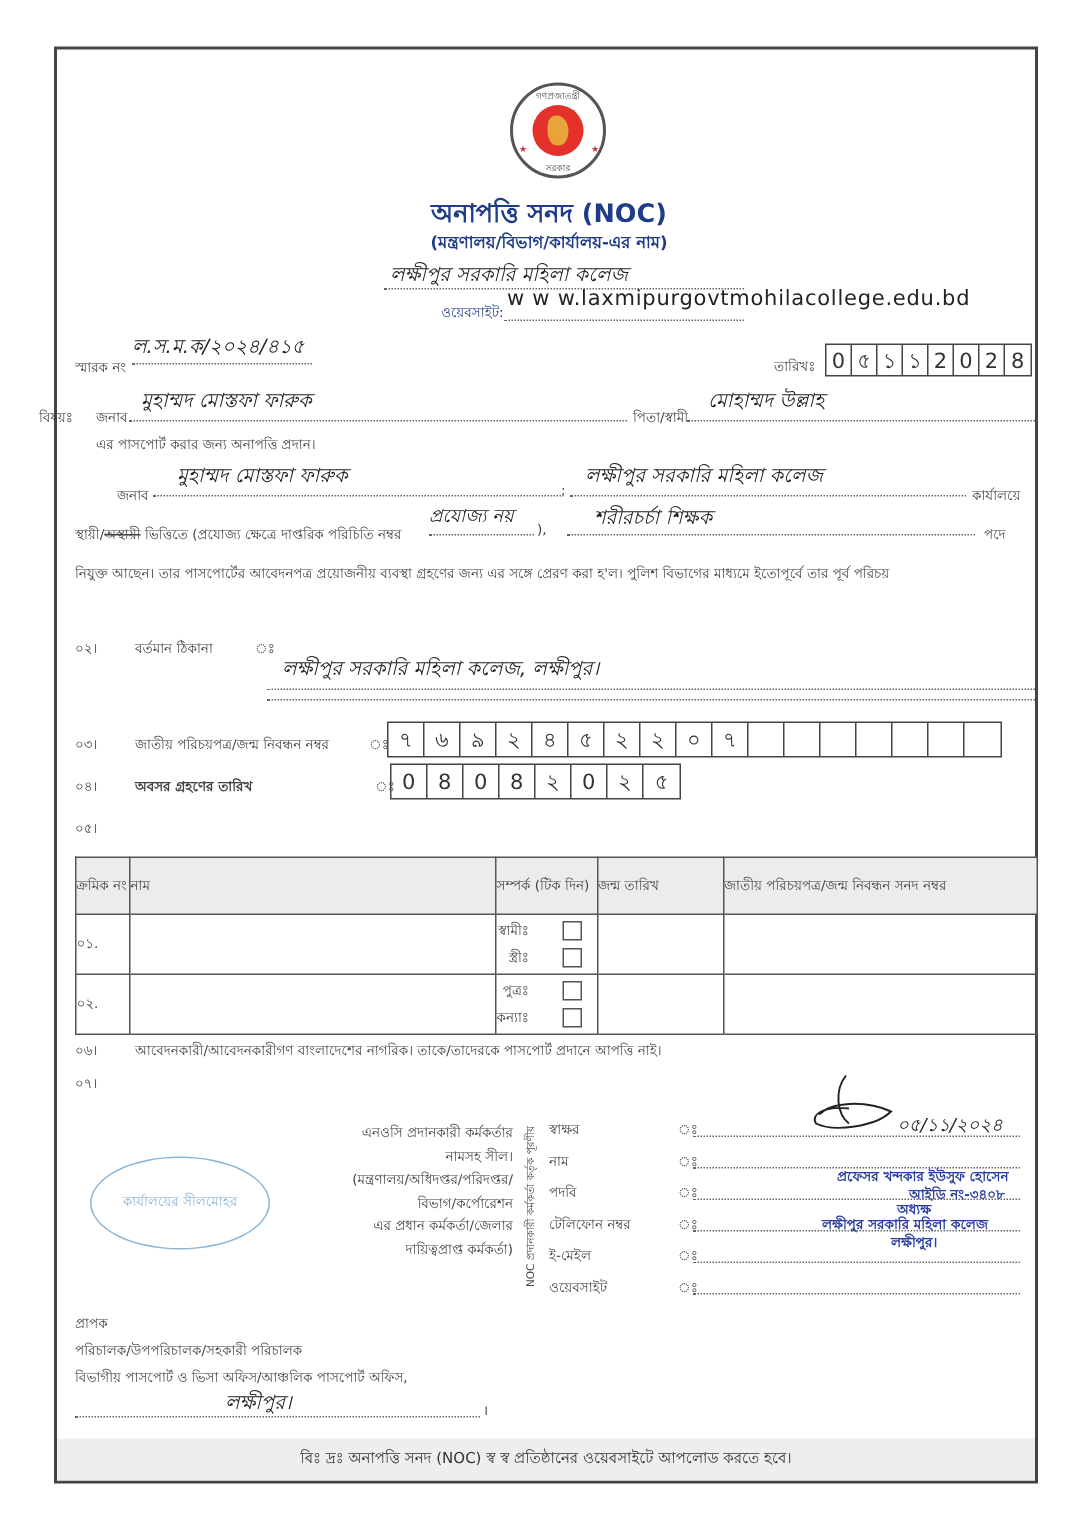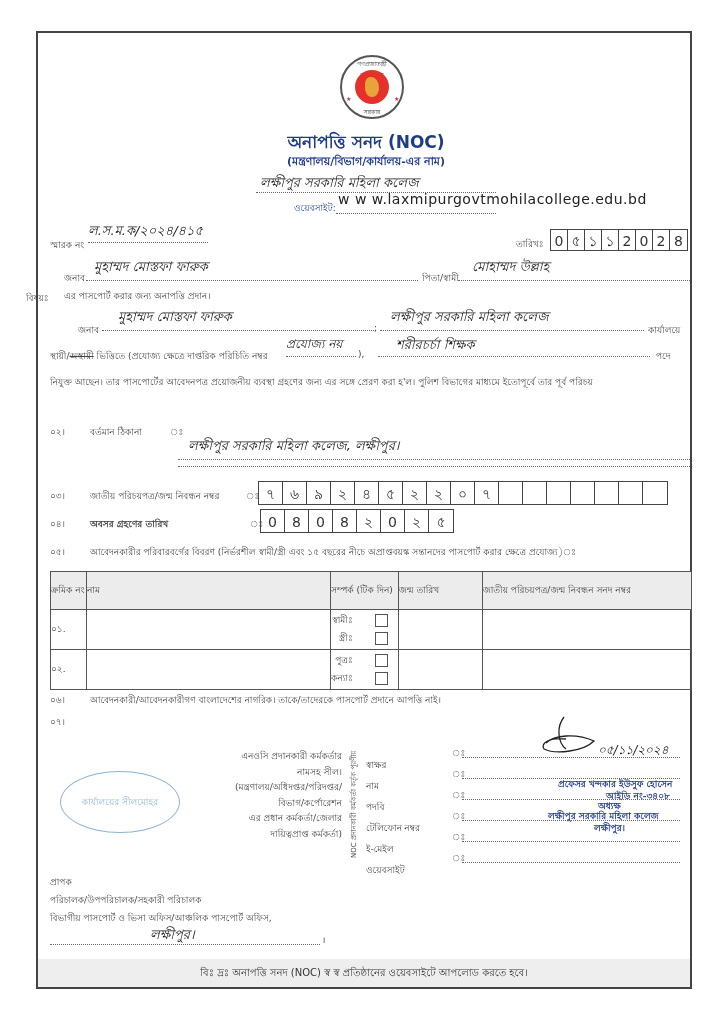--- a/index.html
+++ b/index.html
@@ -76,7 +76,7 @@
       <span style="width: 17px; font-size: 14px; line-height: 22px;">8</span>
     </div>
 
-  <div class="abs small" style="left:-12px;top:238px;margin-top:20px;">বিষয়ঃ</div>
+  <div class="abs small" style="left:-12px;top:238px;">বিষয়ঃ</div>
   <div class="abs small" style="left:26px;top:238px;">জনাব</div>
   <div class="abs dotline hand" style="left:48px;top:224px;width:332px;height:24px;font-size:13px;padding-left:8px;">মুহাম্মদ মোস্তফা ফারুক</div>
   <div class="abs small" style="left:384px;top:238px;">পিতা/স্বামী</div>

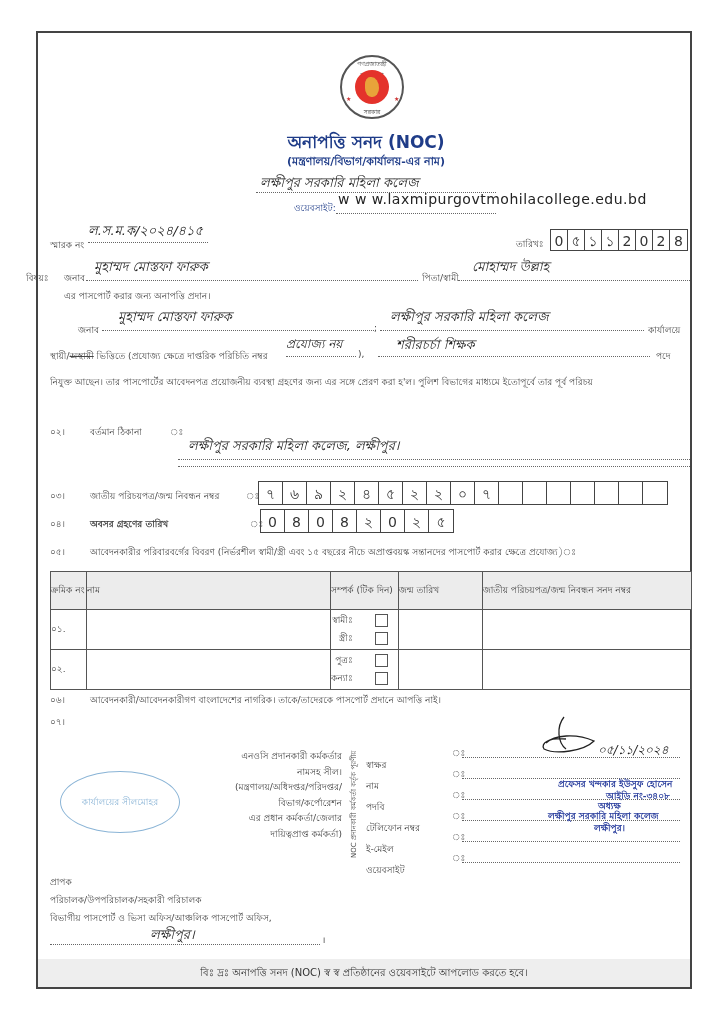--- a/index.html
+++ b/index.html
@@ -143,7 +143,6 @@
     </div>
 
   <div class="abs small" style="left:12px;top:512px;">০৫।</div>
-  <div class="abs small" style="left:52px;top:512px;white-space:nowrap;">আবেদনকারীর পরিবারবর্গের বিবরণ (নির্ভরশীল স্বামী/স্ত্রী এবং ১৫ বছরের নীচে অপ্রাপ্তবয়স্ক সন্তানদের পাসপোর্ট করার ক্ষেত্রে প্রযোজ্য)ঃ</div>
 
   <table class="fam">
     <thead>

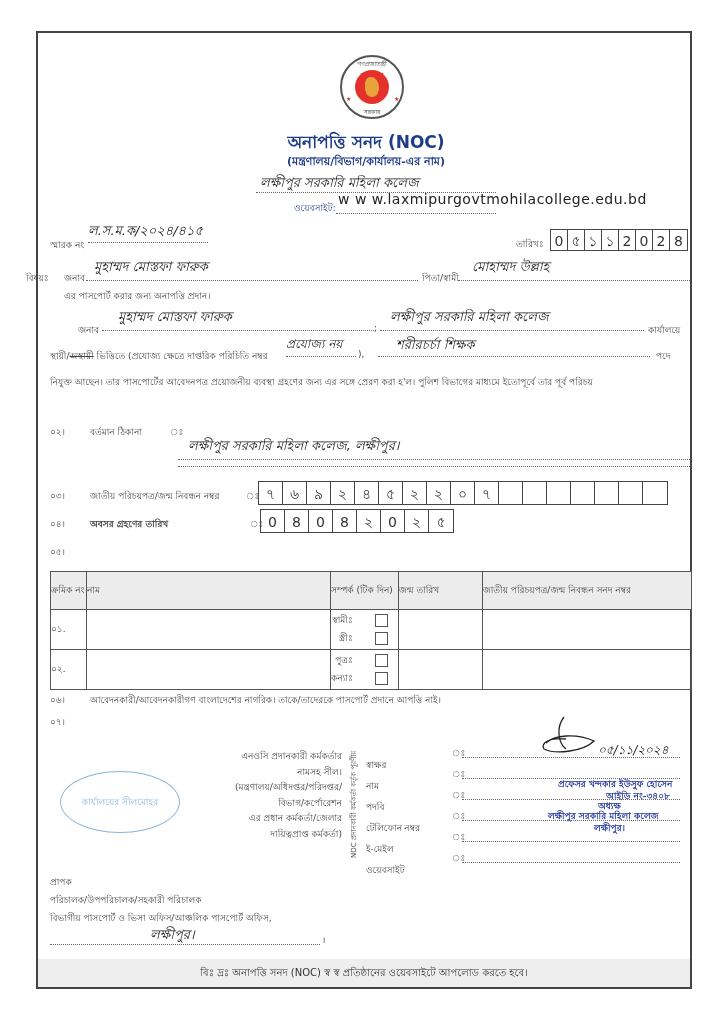--- a/index.html
+++ b/index.html
@@ -31,7 +31,7 @@
   .label-r { text-align: right; font-size: 9px; font-family: "DejaVu Sans", sans-serif; color: #444; line-height: 15.5px; }
   .vert { position: absolute; left: 310px; top: 712px; width: 10px; height: 118px; writing-mode: vertical-rl; transform: rotate(180deg); font-size: 7px; color: #444; font-family: "DejaVu Sans", sans-serif; text-align: center; }
   .sigrow { position: absolute; left: 328px; width: 326px; height: 19px; font-size: 9px; font-family: "DejaVu Sans", sans-serif; color: #444; }
-  .sigrow .lbl { position: absolute; left: 0; top: 15px; font-family: Liberation Serif, serif; }
+  .sigrow .lbl { position: absolute; left: 0; top: 3px; }
   .sigrow .col { position: absolute; left: 86px; top: 3px; }
   .sigrow .line { position: absolute; left: 96px; right: 12px; top: 14px; border-bottom: 1.5px dotted #666; }
   .stamp { position: absolute; color: #2b3f9e; font-family: "DejaVu Sans", sans-serif; font-size: 9px; font-weight: bold; }

